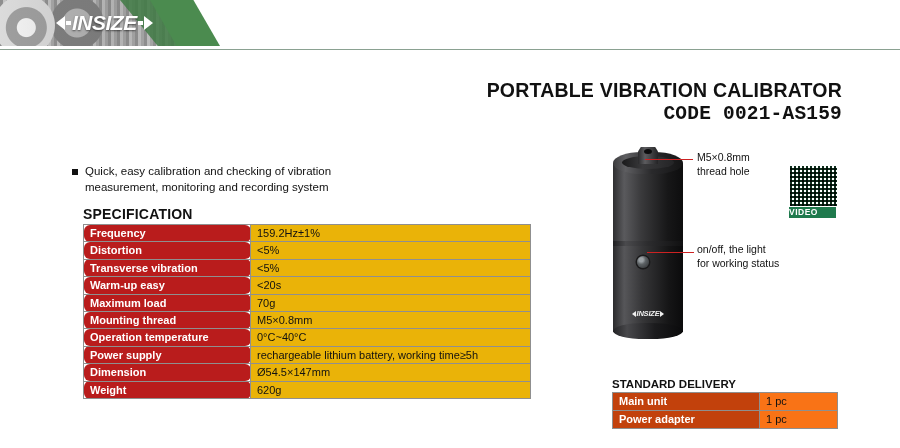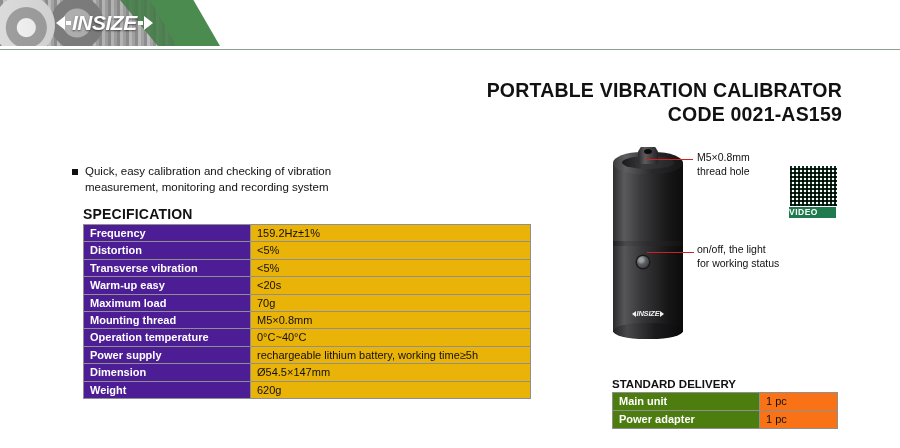--- a/index.html
+++ b/index.html
@@ -71,7 +71,7 @@
     position:absolute;right:58px;top:78px;text-align:right;
   }
   .title-line1{font-size:19.5px;font-weight:bold;letter-spacing:.2px;line-height:1.25;}
-  .title-line2{font-size:19.5px;font-weight:bold;letter-spacing:.2px;line-height:1.25;}
+  .title-line2{font-size:19.5px;font-weight:bold;letter-spacing:.2px;line-height:1.25;font-family:Liberation Mono, monospace;}
 
   
   .bullet-row{

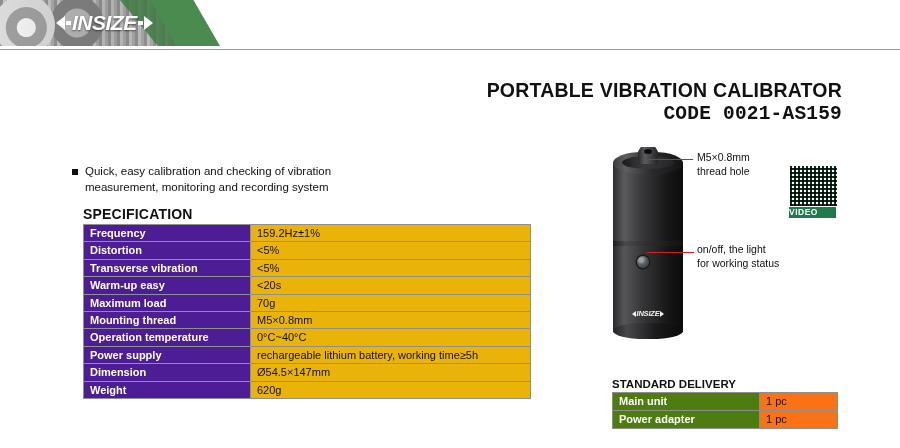--- a/index.html
+++ b/index.html
@@ -95,8 +95,9 @@
     border:1px solid #8f8f8f;overflow:hidden;white-space:nowrap;
   }
   .spec-table td.k{
-    width:160px;background:#4c1d95;color:#ffffff;font-weight:bold;
+    width:160px;background:#b91c1c;color:#ffffff;font-weight:bold;
     border-right:1px solid #8f8f8f;
+    border-radius:6px;
   }
   .spec-table td.v{background:#eab308;color:#111;}
 

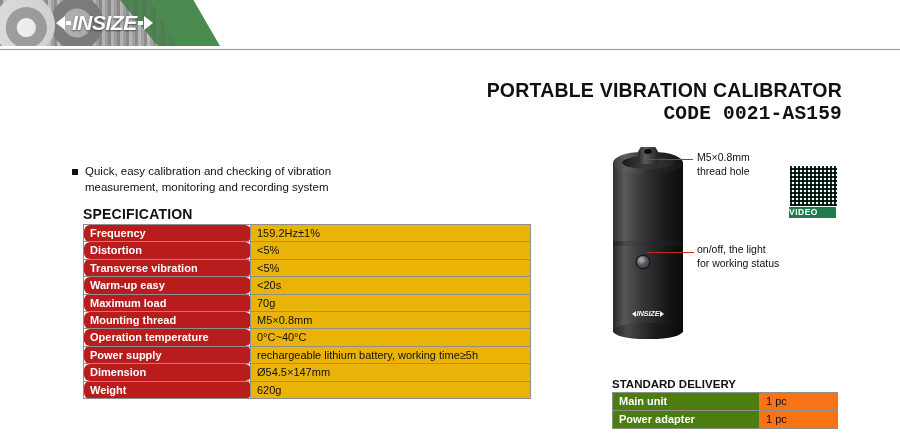--- a/index.html
+++ b/index.html
@@ -203,7 +203,7 @@
     height:17px;padding:0 0 0 6px;font-size:11px;line-height:17px;
     border:1px solid #8f8f8f;white-space:nowrap;overflow:hidden;
   }
-  .delivery-table td.k{width:140px;background:#4d7c0f;color:#ffffff;font-weight:bold;}
+  .delivery-table td.k{width:140px;background:#c2410c;color:#ffffff;font-weight:bold;}
   .delivery-table td.v{background:#f97316;color:#111;}
 </style>
 </head>

